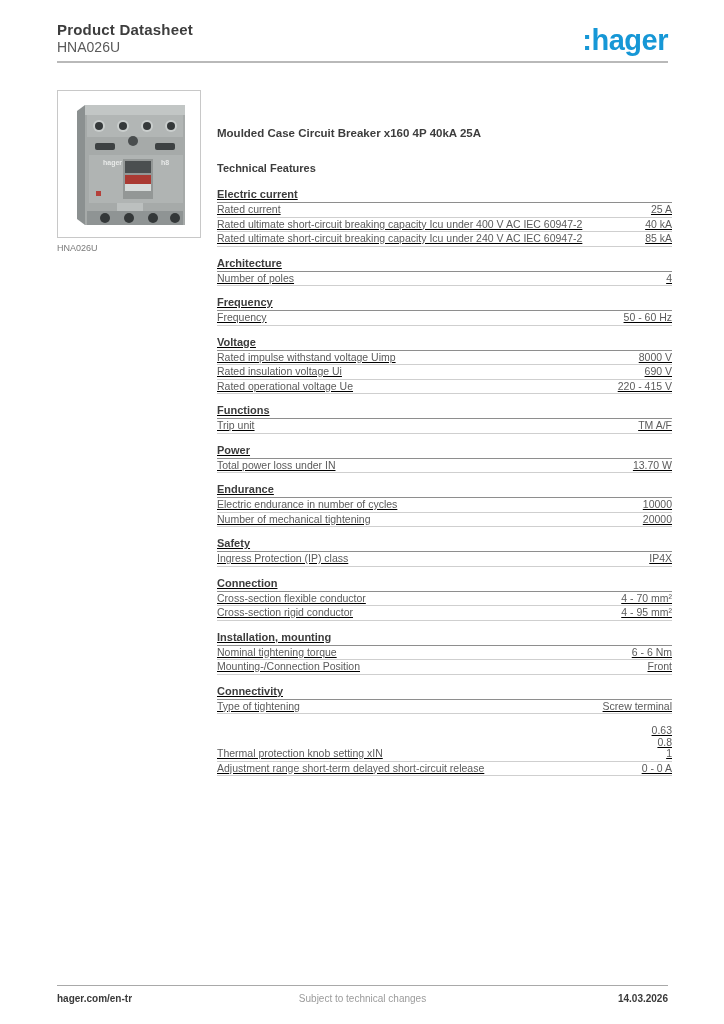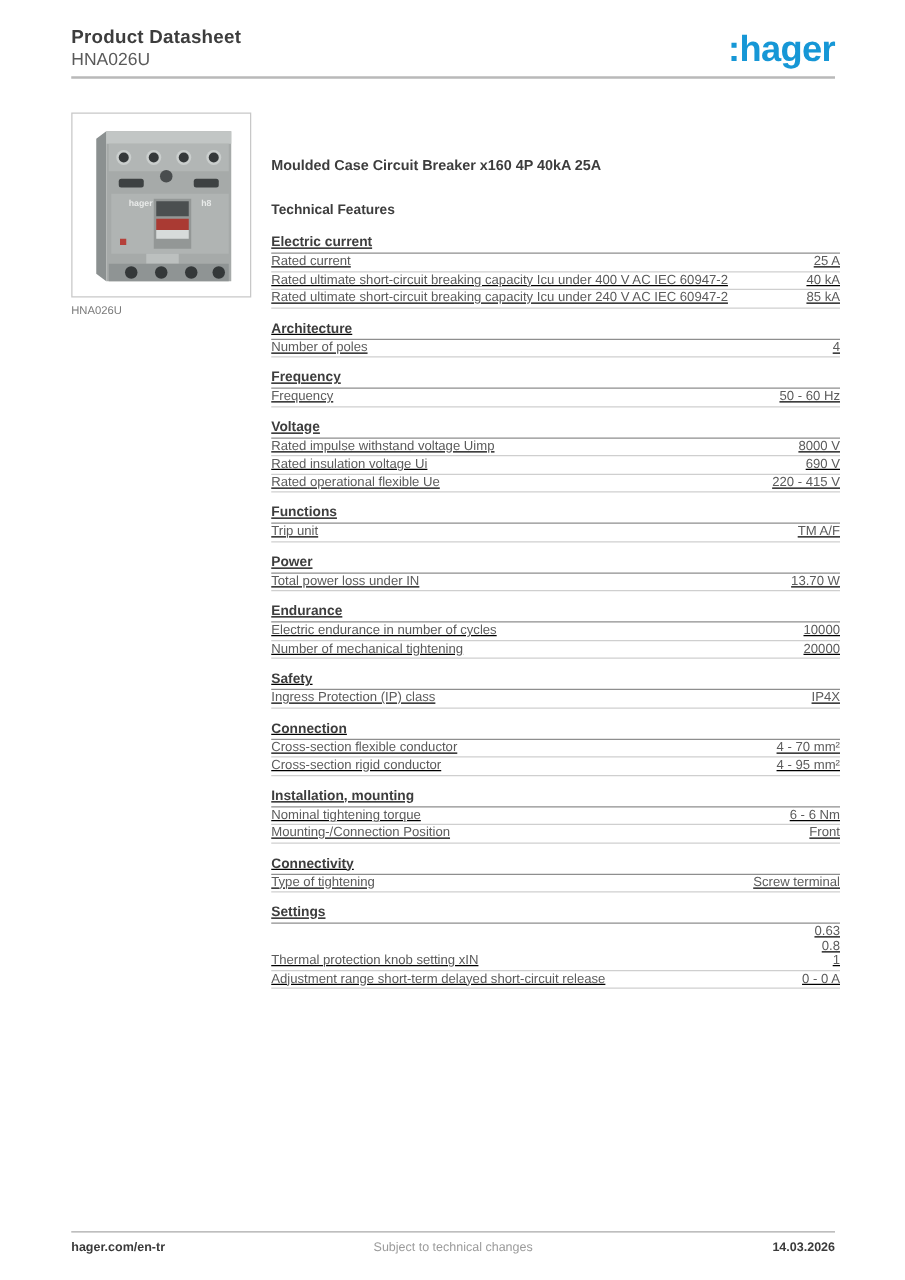--- a/index.html
+++ b/index.html
@@ -158,7 +158,7 @@
             </div>
           </div>
           <div class="spec-row">
-            <div class="spec-label">Rated operational flexible Ue</div>
+            <div class="spec-label">Rated operational voltage Ue</div>
             <div class="spec-value">
               <div>220 - 415 V</div>
             </div>

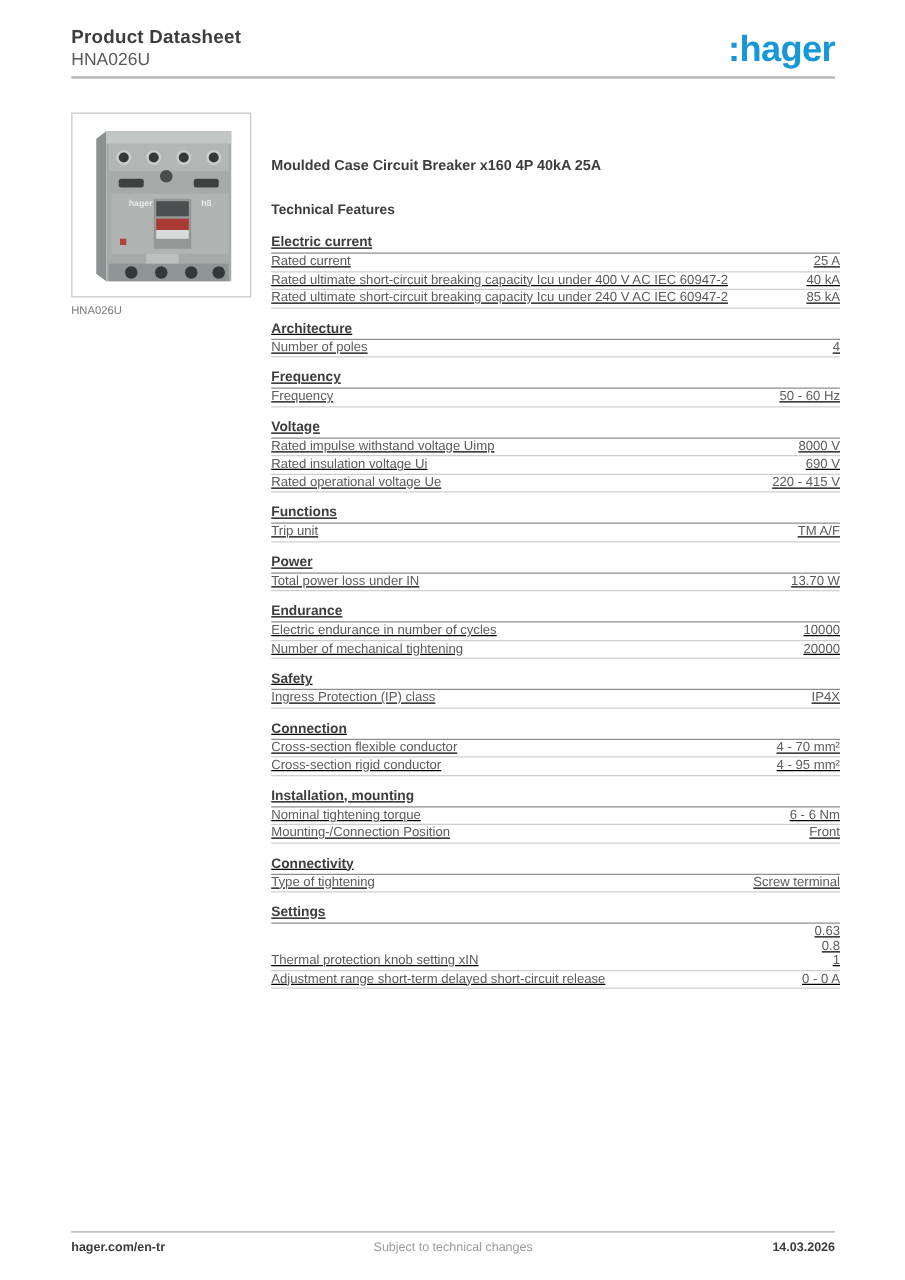--- a/index.html
+++ b/index.html
@@ -246,7 +246,6 @@
           </div>
         </div>
         <div class="section">
-          <div class="section-header">Settings</div>
           <div class="spec-row">
             <div class="spec-label">Thermal protection knob setting xIN</div>
             <div class="spec-value">

